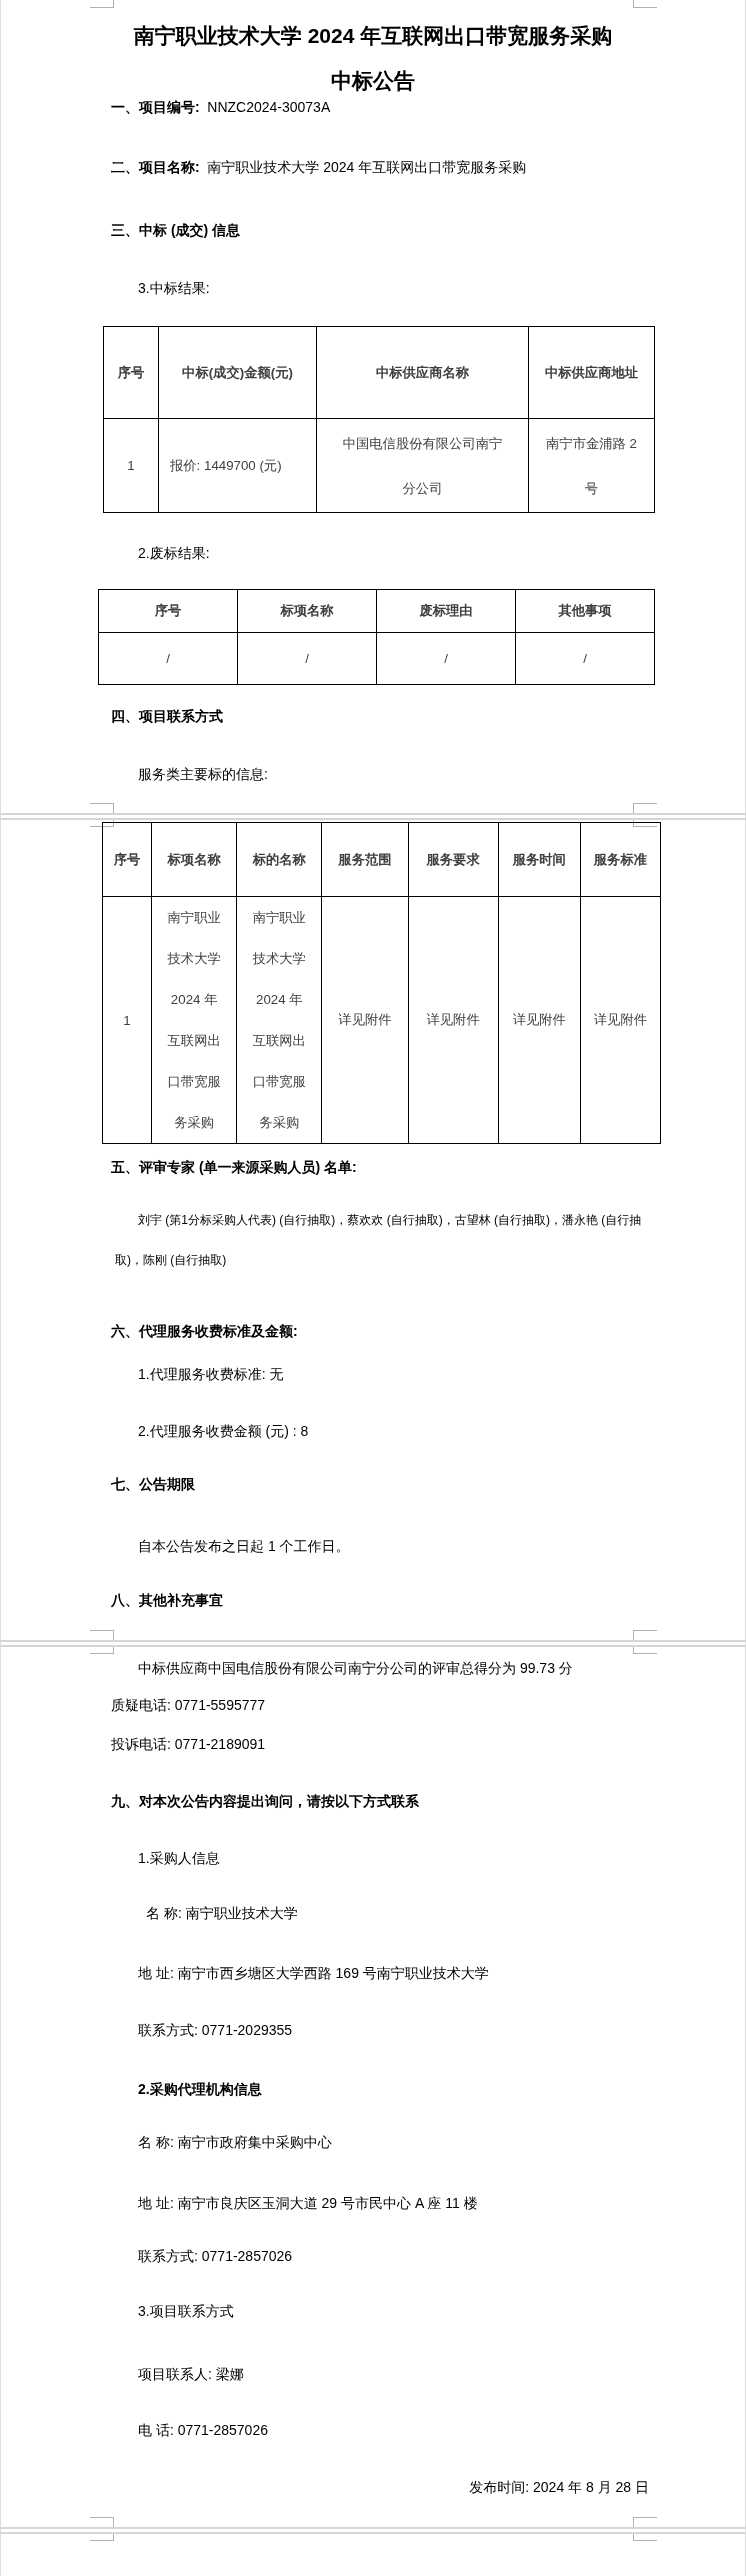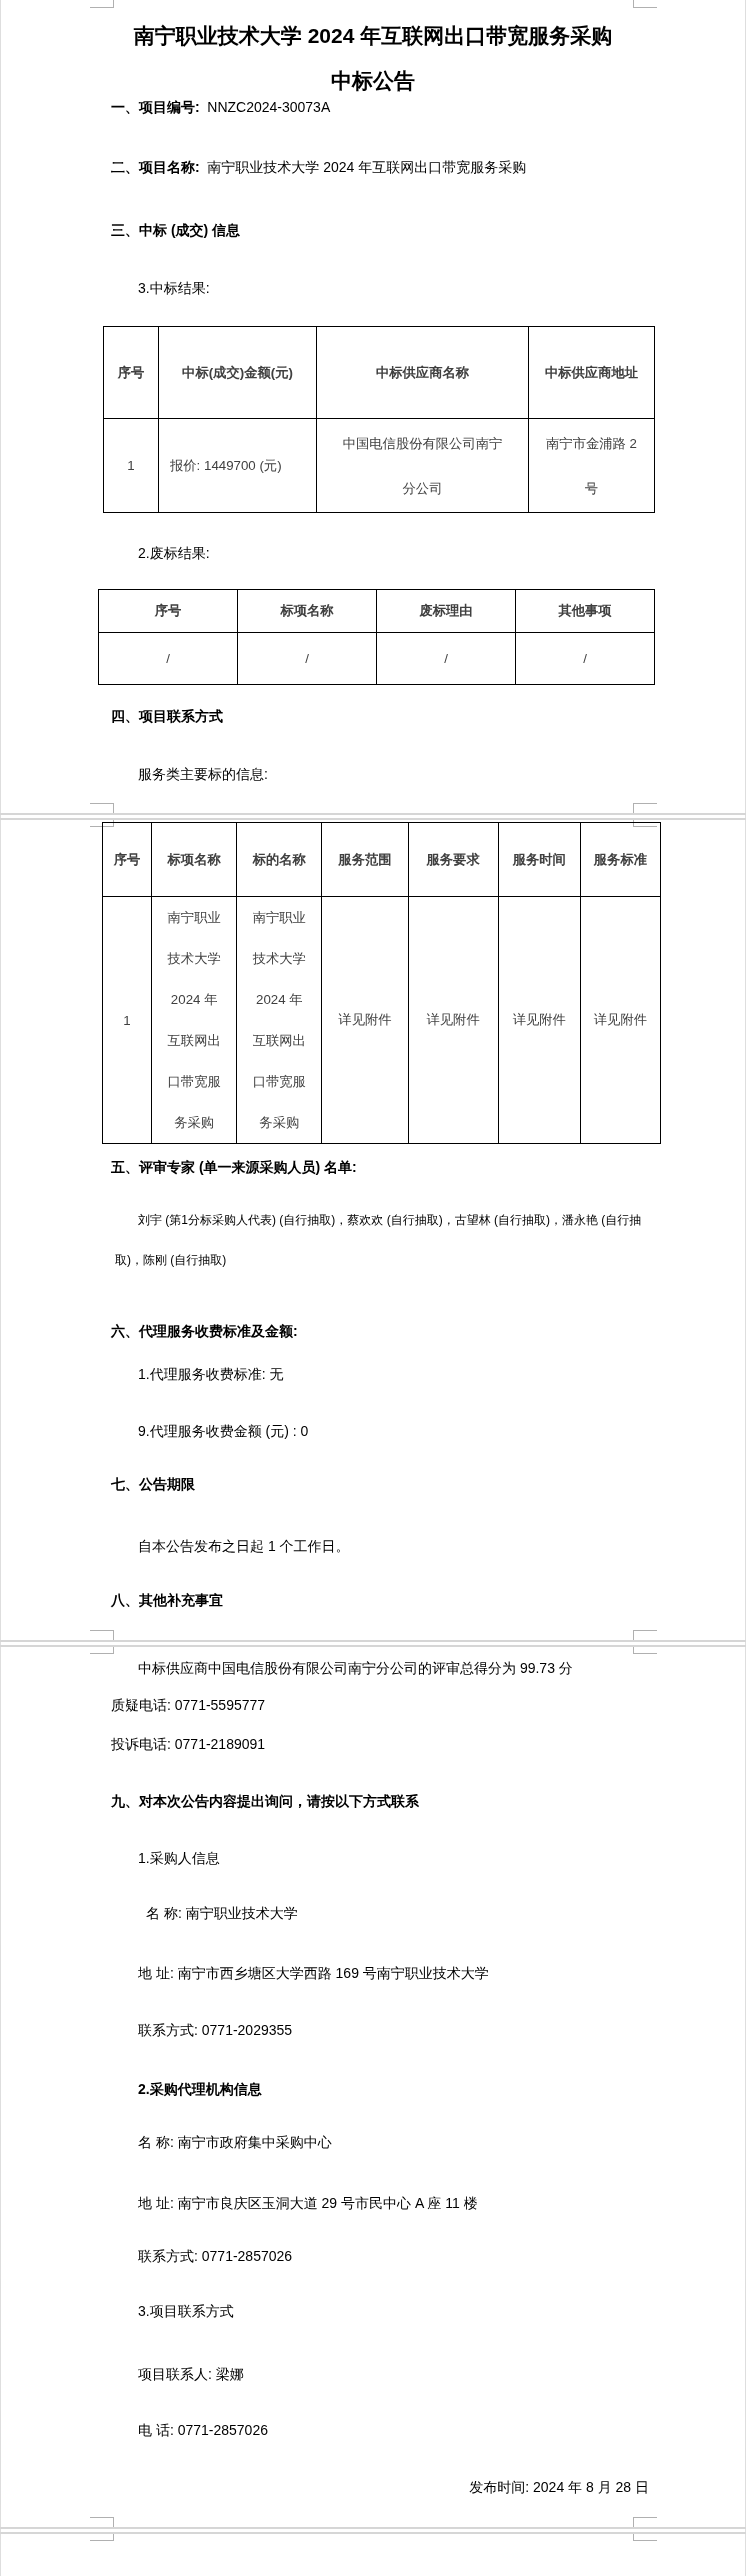--- a/index.html
+++ b/index.html
@@ -179,7 +179,7 @@
 
   <div class="line hd" style="top:1309px;left:111px;margin-top:12px;">六、代理服务收费标准及金额:</div>
   <div class="line" style="top:1364px;left:138px;">1.代理服务收费标准: 无</div>
-  <div class="line" style="top:1421px;left:138px;">9.代理服务收费金额 (元) : 0</div>
+  <div class="line" style="top:1421px;left:138px;">2.代理服务收费金额 (元) : 8</div>
 
   <div class="line hd" style="top:1474px;left:111px;">七、公告期限</div>
   <div class="line" style="top:1536px;left:138px;">自本公告发布之日起 1 个工作日。</div>

